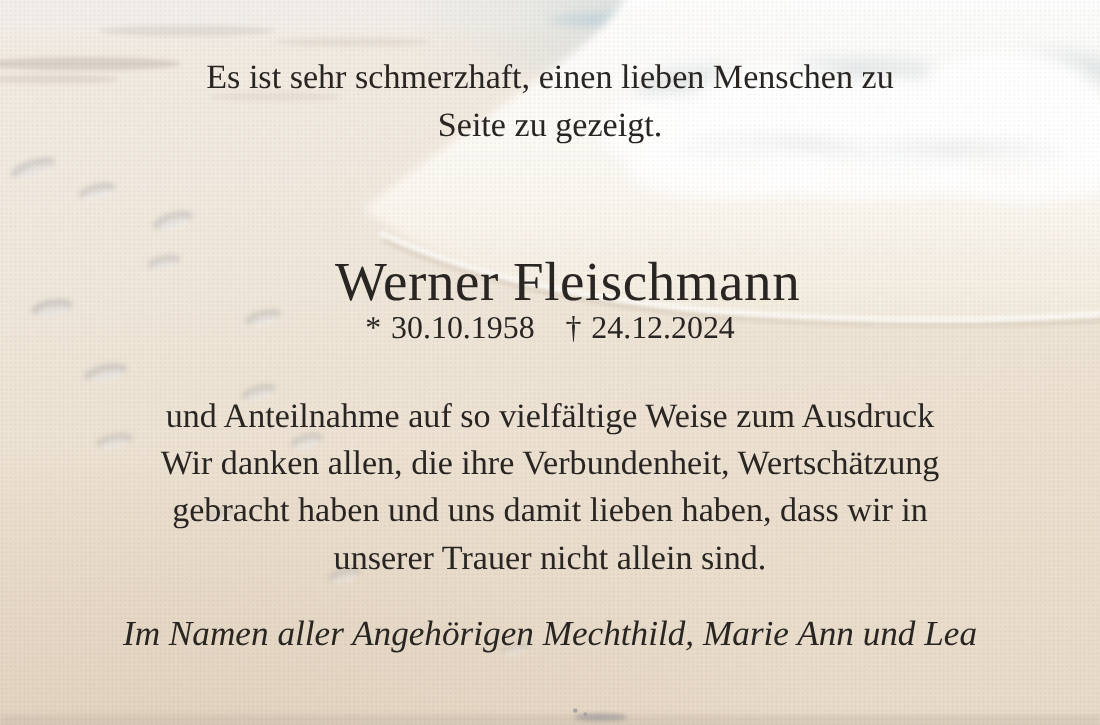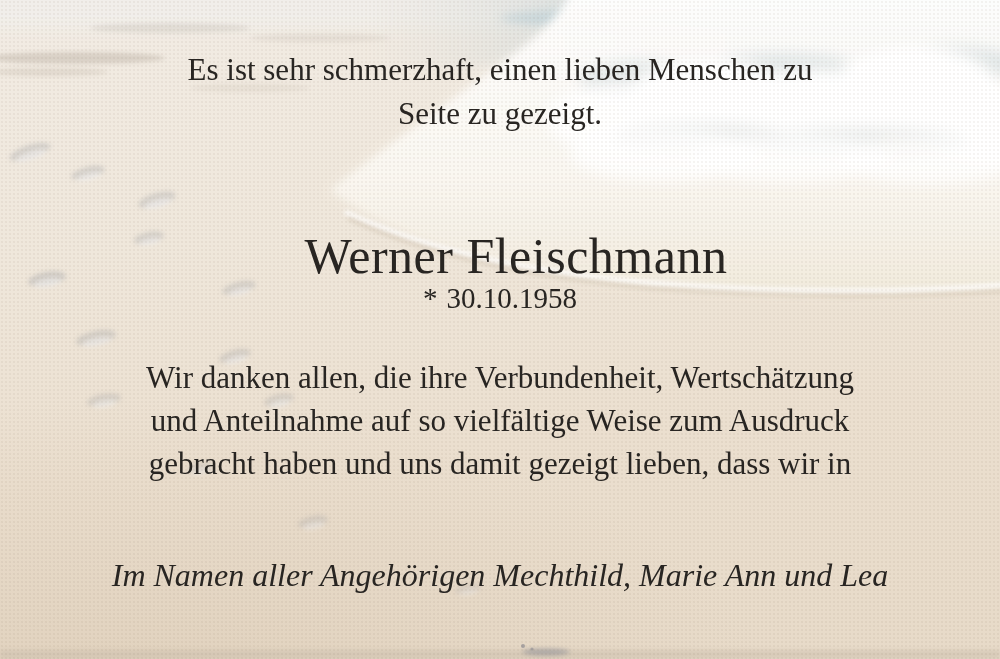--- a/index.html
+++ b/index.html
@@ -179,6 +179,9 @@
     <span class="date">
       <span class="sym">*</span><span>30.10.1958</span>
     </span>
+    <span class="date">
+      <span class="sym">†</span><span>24.12.2024</span>
+    </span>
   </div>
 
   <div class="txt thanks">

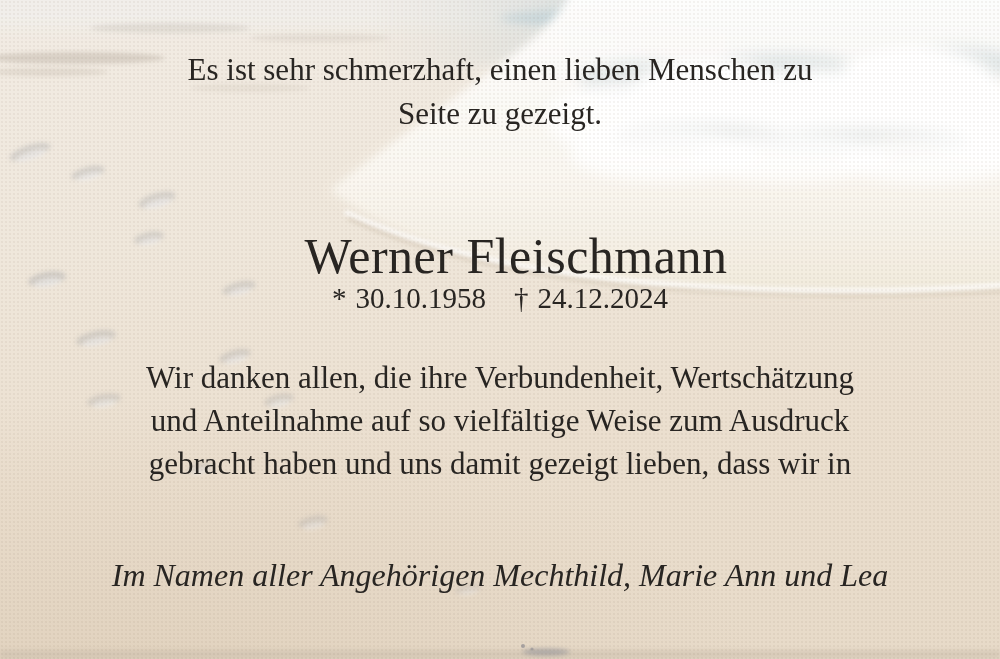--- a/index.html
+++ b/index.html
@@ -185,8 +185,8 @@
   </div>
 
   <div class="txt thanks">
+    <div>und Anteilnahme auf so vielfältige Weise zum Ausdruck</div>
     <div>Wir danken allen, die ihre Verbundenheit, Wertschätzung</div>
-    <div>und Anteilnahme auf so vielfältige Weise zum Ausdruck</div>
     <div>gebracht haben und uns damit gezeigt lieben, dass wir in</div>
   </div>
 

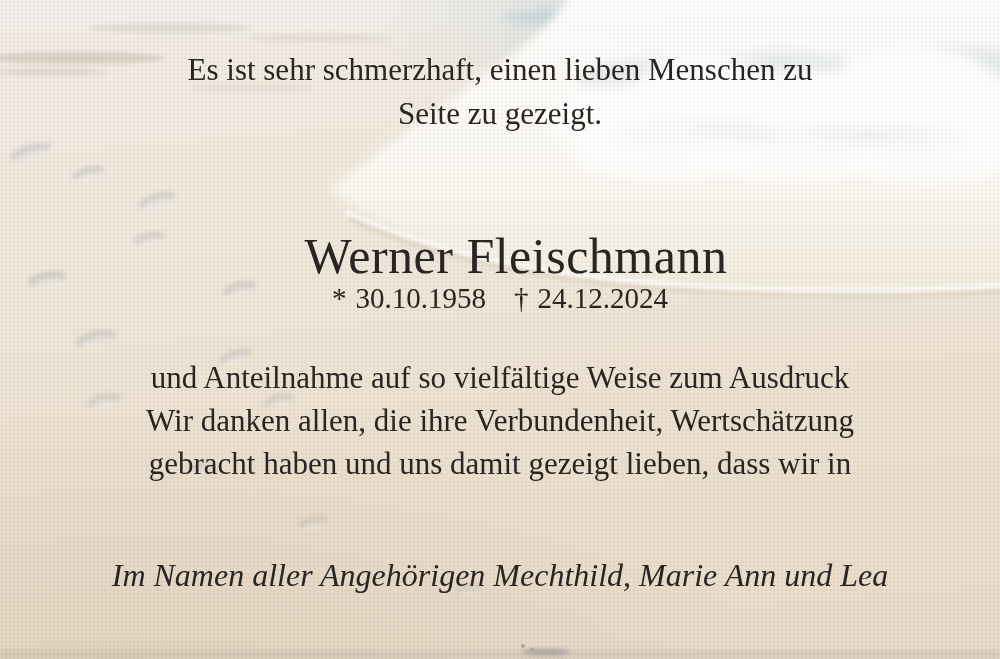--- a/index.html
+++ b/index.html
@@ -187,7 +187,7 @@
   <div class="txt thanks">
     <div>und Anteilnahme auf so vielfältige Weise zum Ausdruck</div>
     <div>Wir danken allen, die ihre Verbundenheit, Wertschätzung</div>
-    <div>gebracht haben und uns damit gezeigt lieben, dass wir in</div>
+    <div>gebracht haben und uns damit lieben haben, dass wir in</div>
   </div>
 
   <div class="txt closing">Im Namen aller Angehörigen Mechthild, Marie Ann und Lea</div>

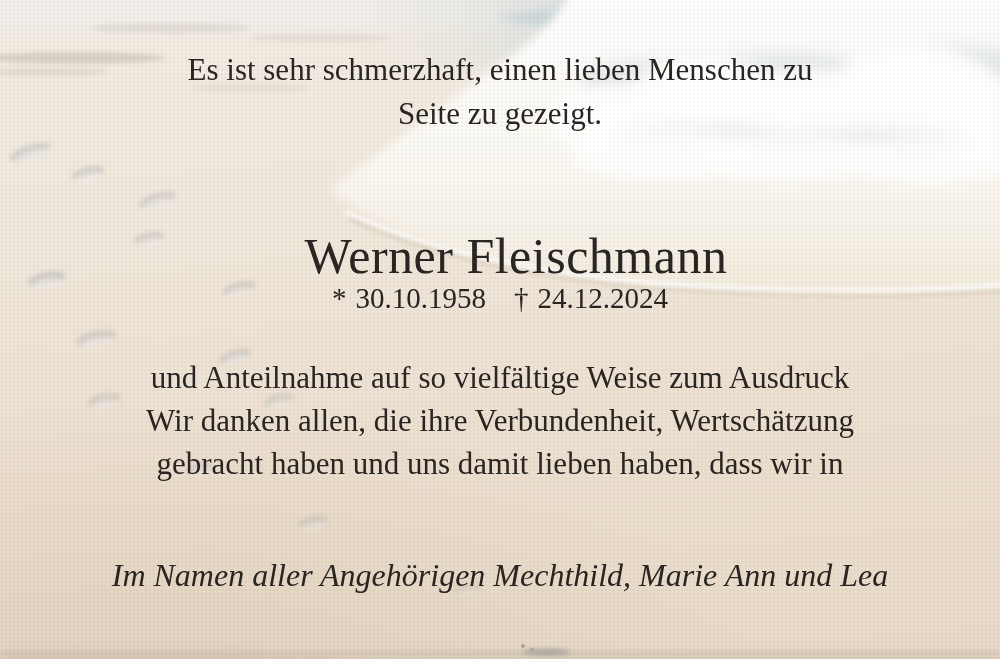--- a/index.html
+++ b/index.html
@@ -188,6 +188,7 @@
     <div>und Anteilnahme auf so vielfältige Weise zum Ausdruck</div>
     <div>Wir danken allen, die ihre Verbundenheit, Wertschätzung</div>
     <div>gebracht haben und uns damit lieben haben, dass wir in</div>
+    <div>unserer Trauer nicht allein sind.</div>
   </div>
 
   <div class="txt closing">Im Namen aller Angehörigen Mechthild, Marie Ann und Lea</div>

